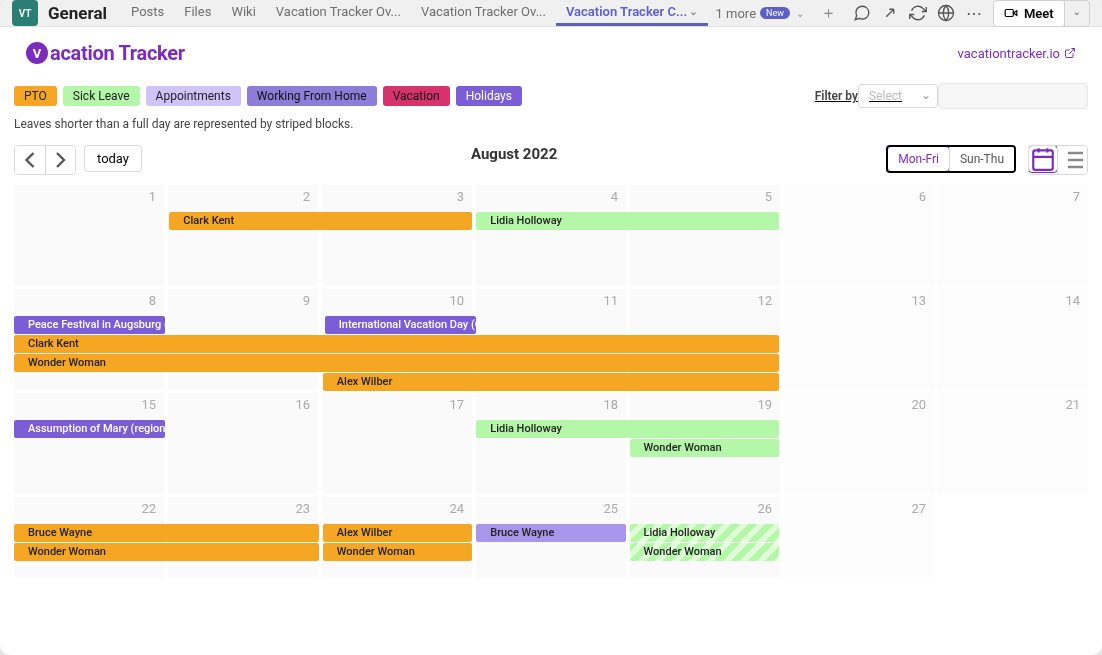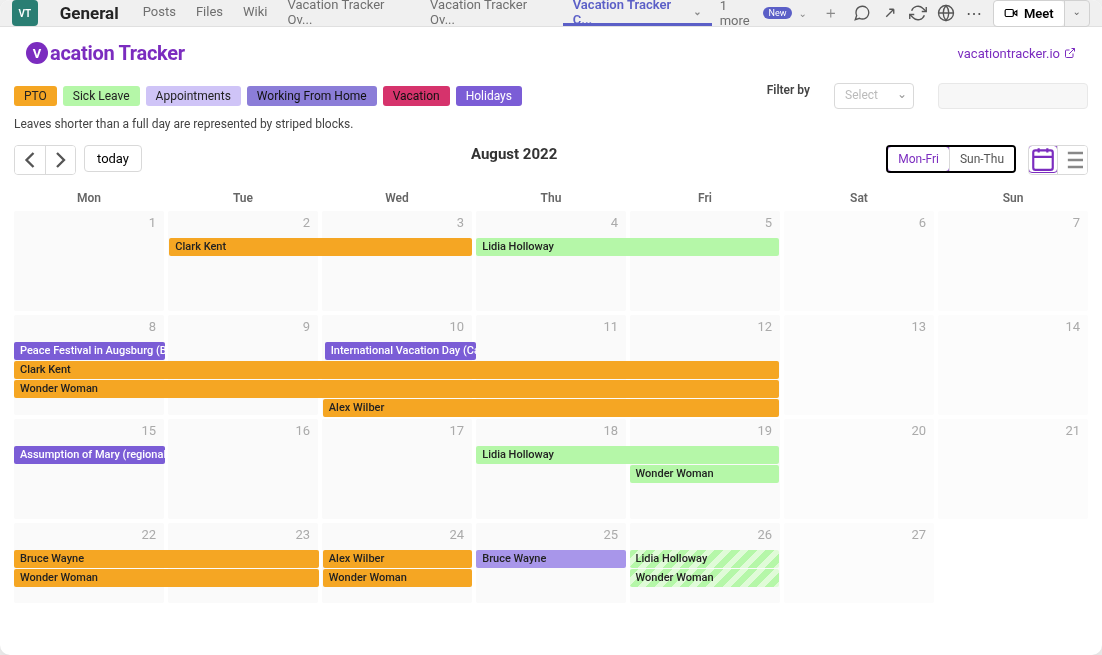--- a/index.html
+++ b/index.html
@@ -9,7 +9,7 @@
 
 .top-bar { height: 27px; background: #f0f0f0; border-bottom: 1px solid #e0e0e0; display: flex; align-items: center; padding: 0 12px; gap: 6px; }
 .team-avatar { width: 26px; height: 26px; background: #2a7e73; color: #fff; font-size: 10px; font-weight: 600; display: flex; align-items: center; justify-content: center; border-radius: 4px; }
-.channel-name { font-size: 17px; font-weight: 700; color: #242424; margin-left: 16px; margin-right: 8px; }
+.channel-name { font-size: 17px; font-weight: 700; color: #242424; margin-left: 4px; margin-right: 8px; }
 .tabs { display: flex; align-items: center; gap: 0; height: 100%; }
 .tab { padding: 4px 10px; height: 100%; display: flex; align-items: center; font-size: 13px; color: #6f6f6f; border-bottom: 3px solid transparent; cursor: pointer; }
 .tab.active { color: #5b5fc7; border-bottom-color: #5b5fc7; font-weight: 600; }

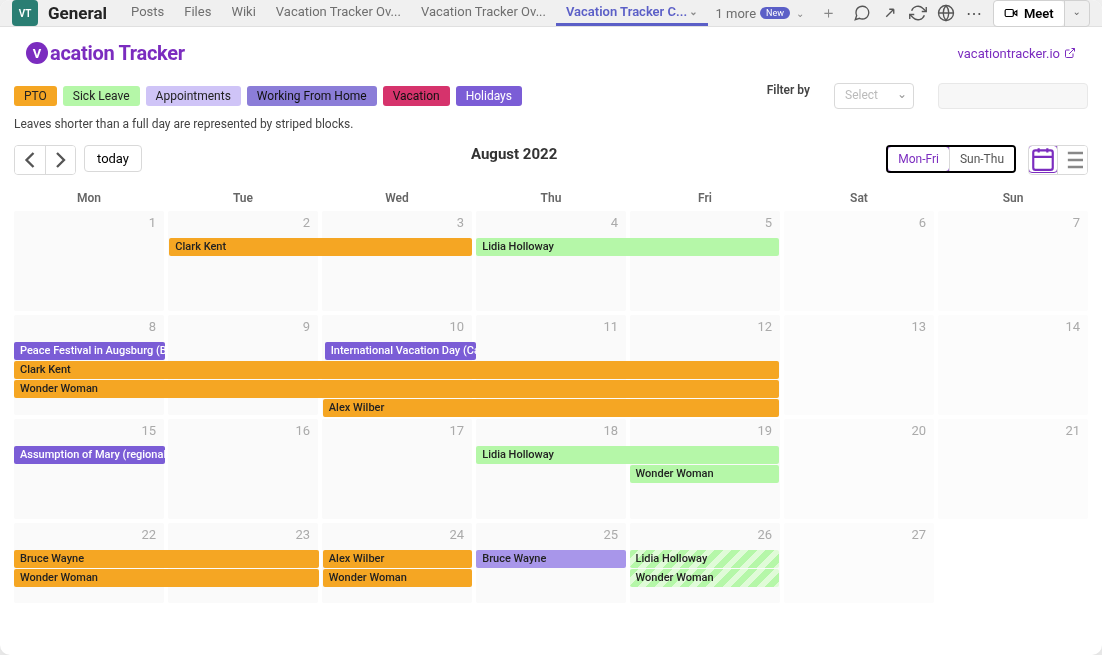--- a/index.html
+++ b/index.html
@@ -38,7 +38,7 @@
 .chip-wfh { background: #8b7dd8; color: #111; }
 .chip-vac { background: #d6336c; color: #111; }
 .chip-hol { background: #7b5dd6; color: #fff; }
-.filter-area { margin-left: auto; display: flex; gap: 24px; }
+.filter-area { margin-left: auto; display: flex; align-items: center; gap: 0; text-decoration: underline; }
 .filter-label { font-size: 12px; color: #444; font-weight: 600; }
 .select-box { border: 1px solid #d9d9d9; border-radius: 4px; padding: 4px 22px 4px 10px; font-size: 12px; color: #bbb; background: #fff; position: relative; min-width: 80px; }
 .select-box::after { content: "⌄"; position: absolute; right: 6px; top: 3px; color: #999; font-size: 12px; }

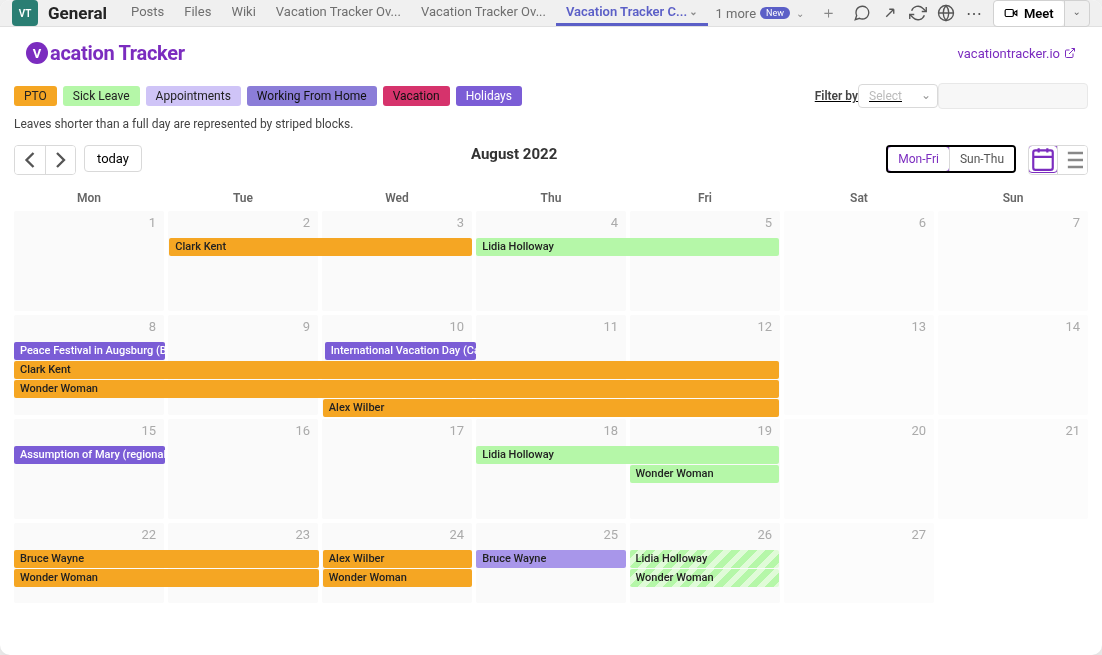--- a/index.html
+++ b/index.html
@@ -206,15 +206,6 @@
   </div>
 
   <div class="cal-wrap">
-    <div class="dow-row">
-      <div class="dow">Mon</div>
-      <div class="dow">Tue</div>
-      <div class="dow">Wed</div>
-      <div class="dow">Thu</div>
-      <div class="dow">Fri</div>
-      <div class="dow">Sat</div>
-      <div class="dow">Sun</div>
-    </div>
 
     <div class="week-row">
       <div class="day-cell">

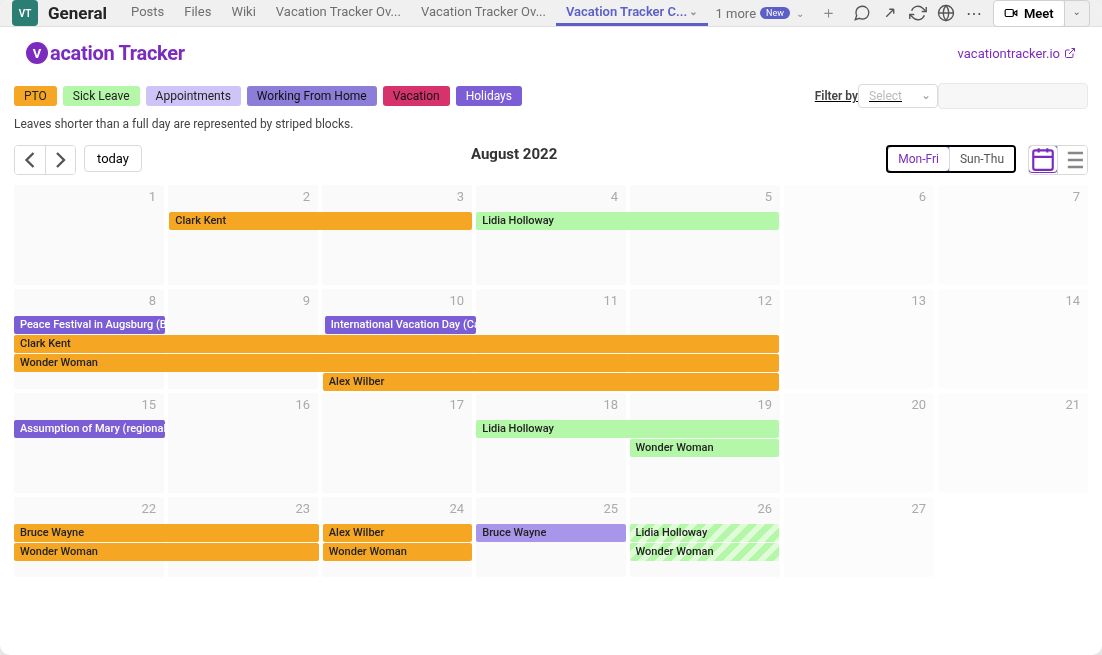--- a/index.html
+++ b/index.html
@@ -71,7 +71,7 @@
 .day-cell.weekend { background: #fcfcfc; }
 .day-num { position: absolute; top: 4px; right: 8px; font-size: 13px; color: #aaa; }
 .events-overlay { position: absolute; top: 26px; left: 0; right: 0; z-index: 2; }
-.event-bar { height: 18px; line-height: 18px; font-size: 11px; padding: 0 6px; color: #222; overflow: hidden; white-space: nowrap; border-radius: 2px; margin-top: 1px; font-weight: 500; }
+.event-bar { height: 18px; line-height: 18px; font-size: 11px; padding: 0 14px; color: #222; overflow: hidden; white-space: nowrap; border-radius: 2px; margin-top: 1px; font-weight: 500; }
 .ev-pto { background: #f5a623; }
 .ev-sick { background: #b5f7a8; }
 .ev-hol { background: #7b5dd6; color: #fff; }

